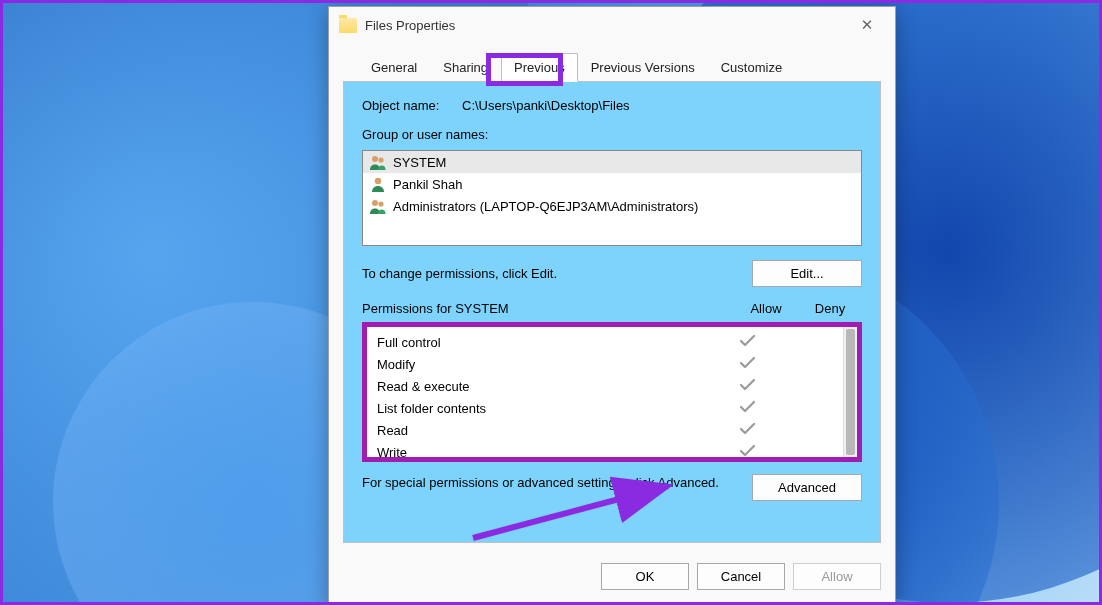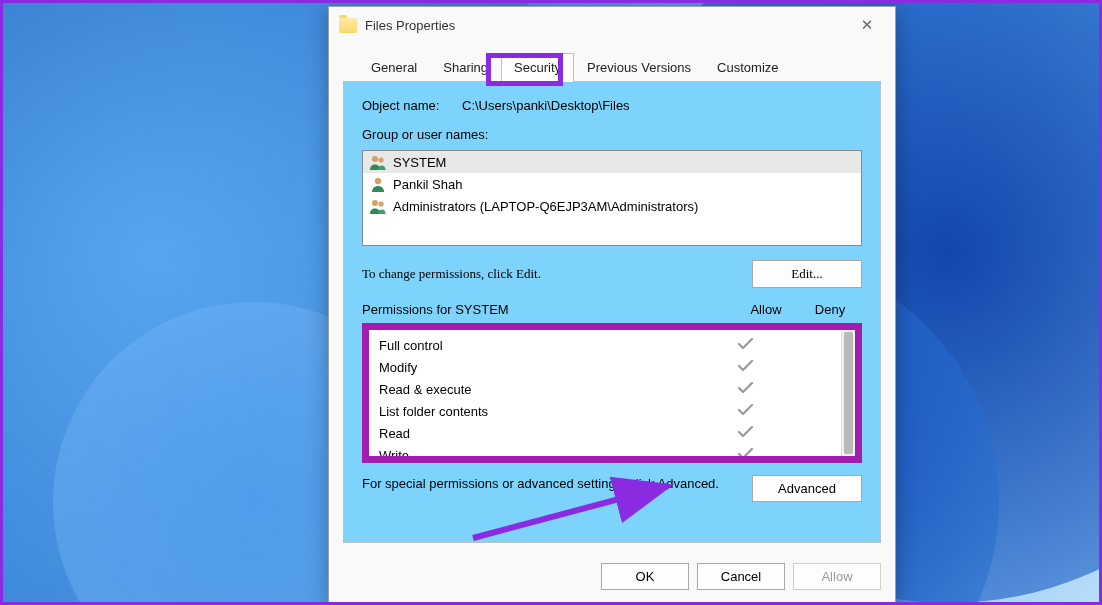--- a/index.html
+++ b/index.html
@@ -182,7 +182,7 @@
   <div class="tabs">
     <div class="tab">General</div>
     <div class="tab">Sharing</div>
-    <div class="tab active" id="tab-security">Security</div>
+    <div class="tab active" id="tab-security">Previous</div>
     <div class="tab">Previous Versions</div>
     <div class="tab">Customize</div>
   </div>

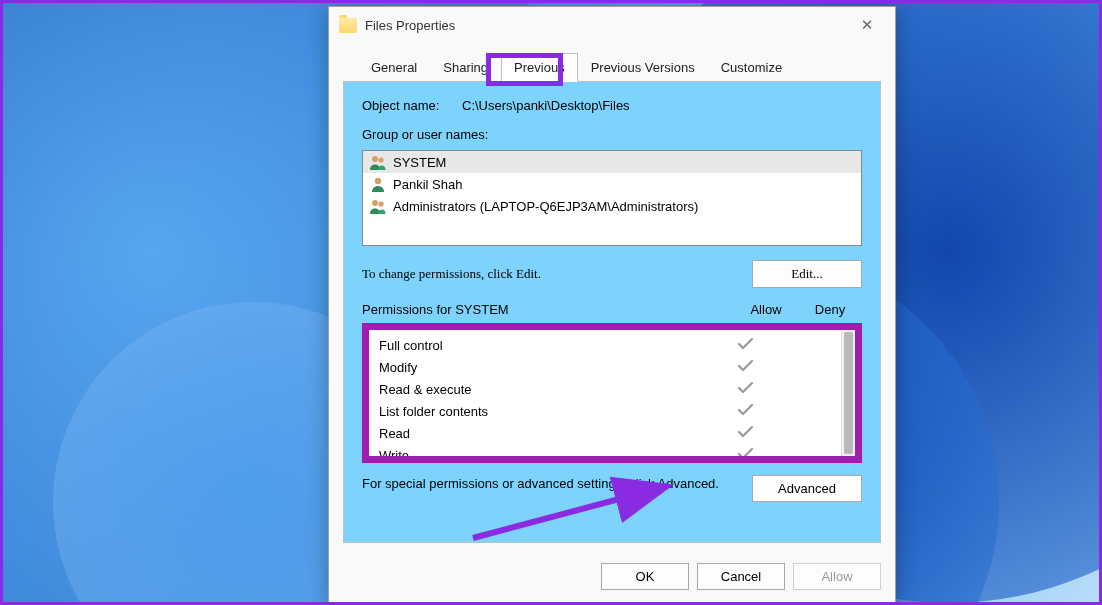--- a/index.html
+++ b/index.html
@@ -119,7 +119,7 @@
       position: relative;
     }
     .icon-group svg, .icon-user svg { width: 18px; height: 16px; }
-    .edit-row { display: flex; align-items: center; margin: 14px 0; gap: 10px; font-family: Liberation Serif, serif; }
+    .edit-row { display: flex; align-items: center; margin: 14px 0; gap: 10px; }
     .edit-label { flex: 1; }
     .btn {
       min-width: 110px;

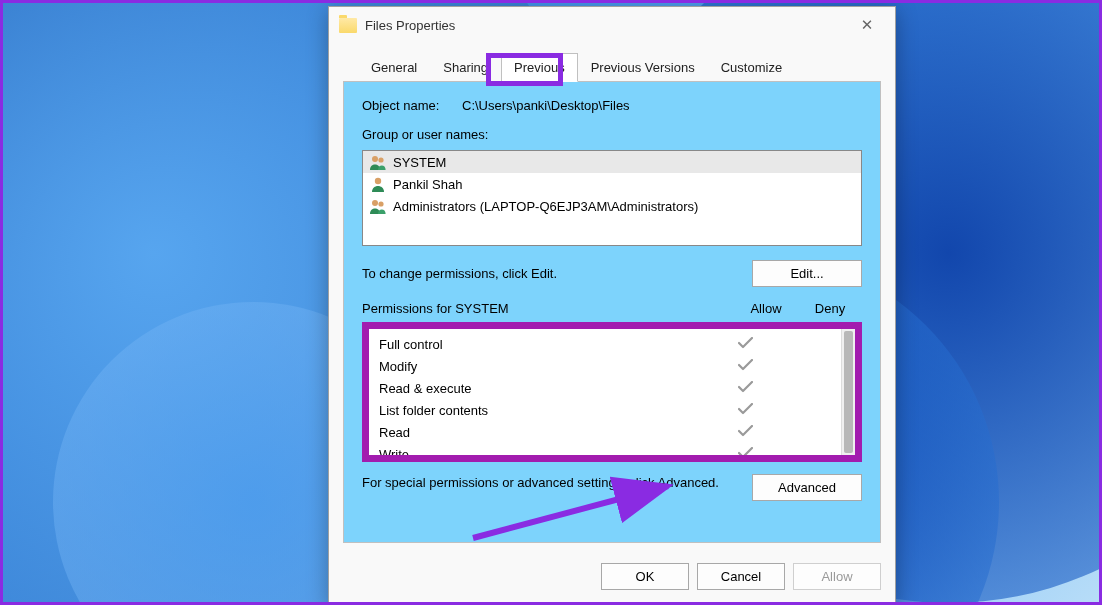--- a/index.html
+++ b/index.html
@@ -136,7 +136,7 @@
     .perm-header .col-name { flex: 1; }
     .perm-header .col-allow, .perm-header .col-deny { width: 64px; text-align: center; }
     .perm-box {
-      border: 7px solid #a21caf;
+      border: 5px solid #a21caf;
       height: 140px;
       background: #fff;
       display: flex;

